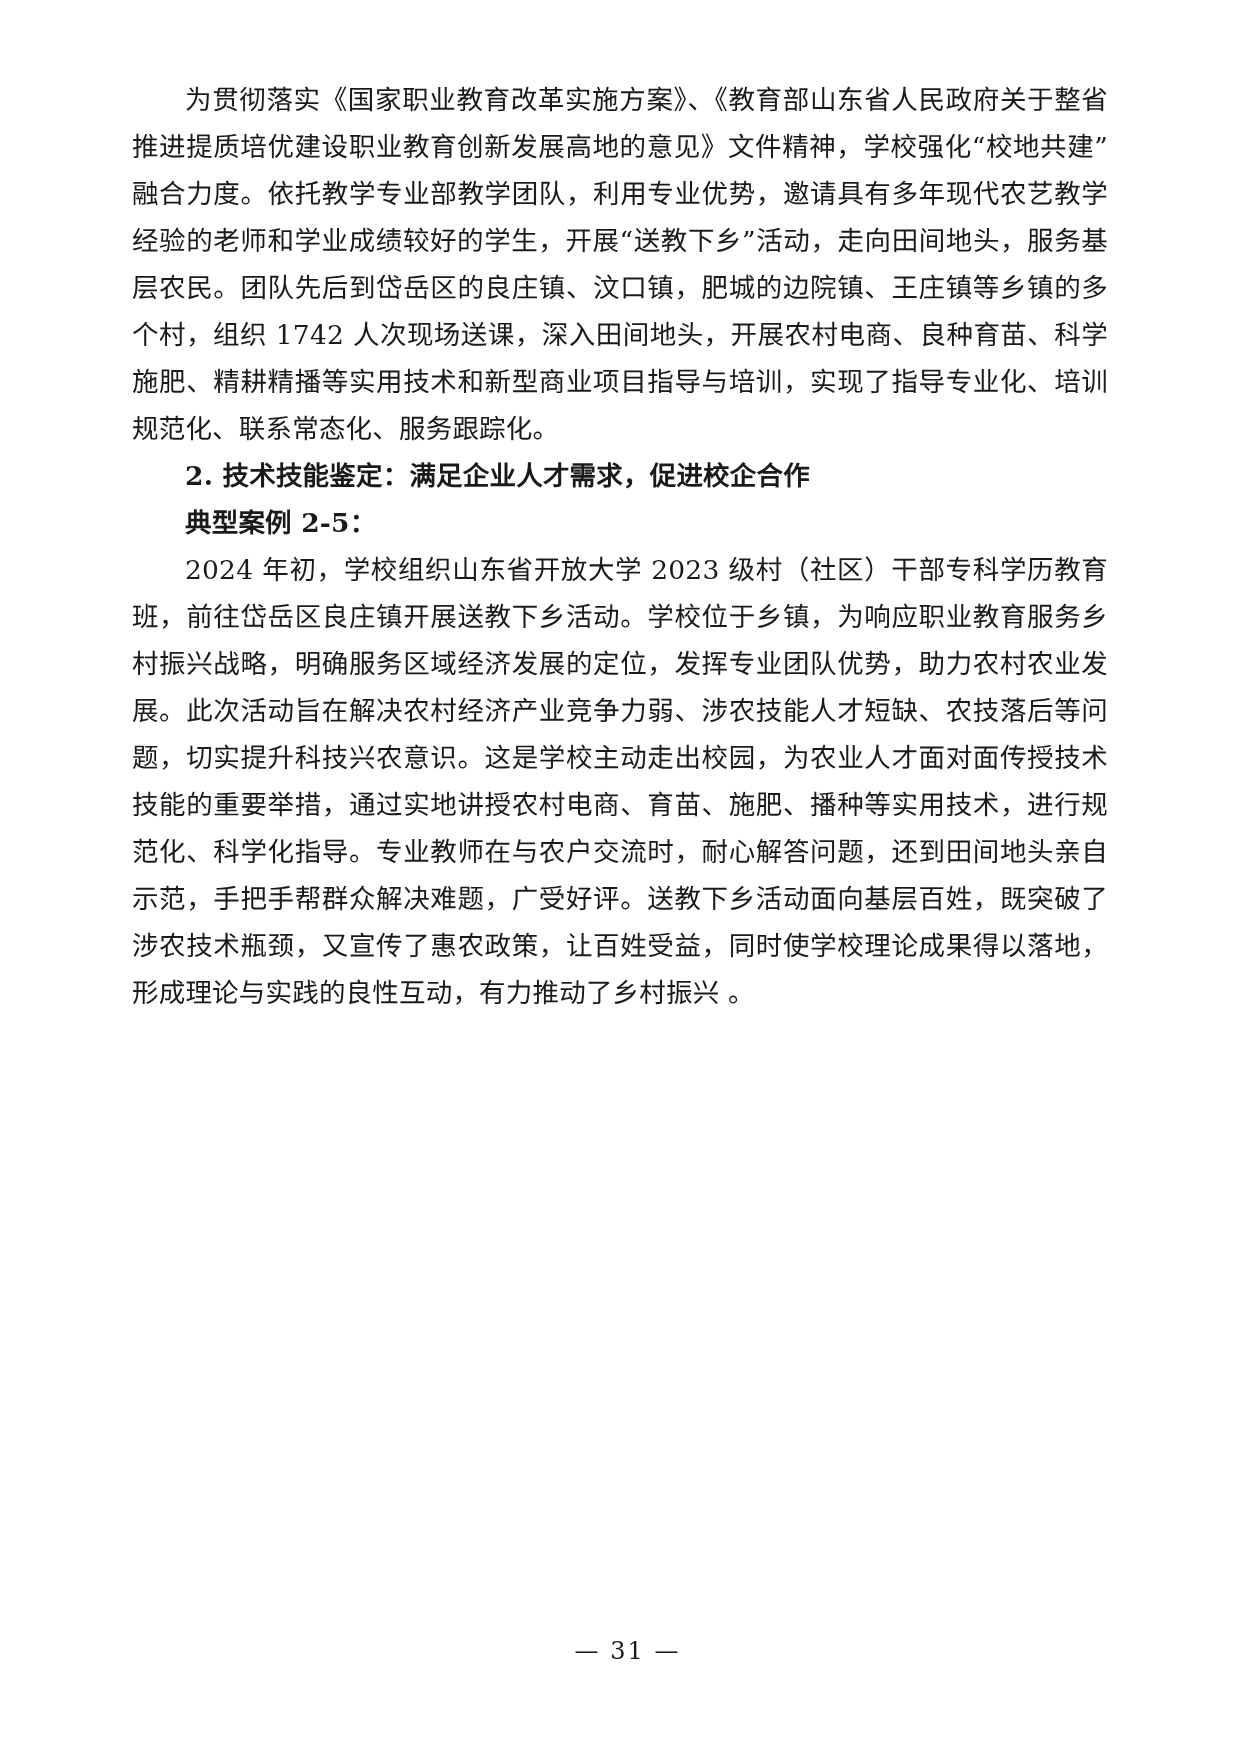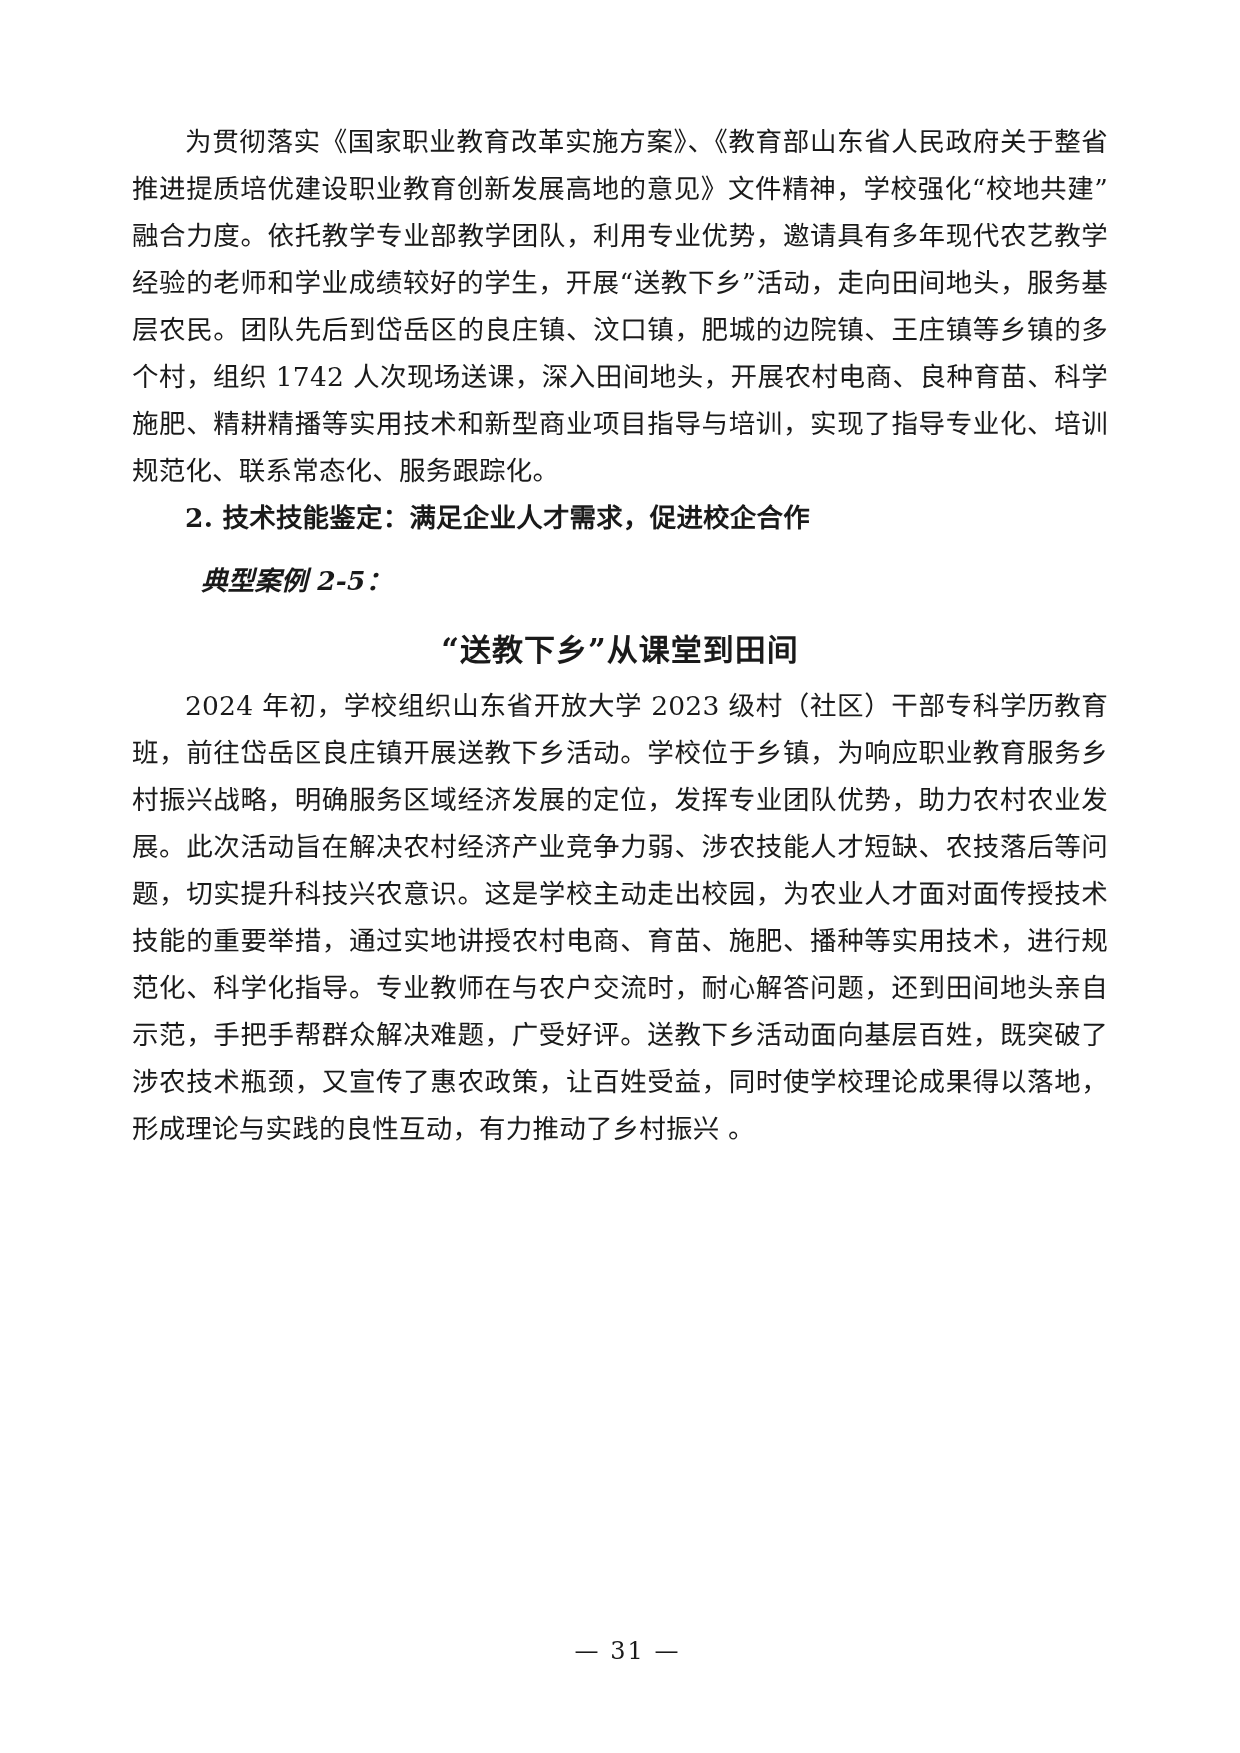--- a/index.html
+++ b/index.html
@@ -22,7 +22,7 @@
     width: 1240px;
     height: 1349px;
     box-sizing: border-box;
-    padding: 118px 132px 90px 132px;
+    padding: 76px 132px 90px 132px;
   }
   .body-text {
     font-size: 26.5px;

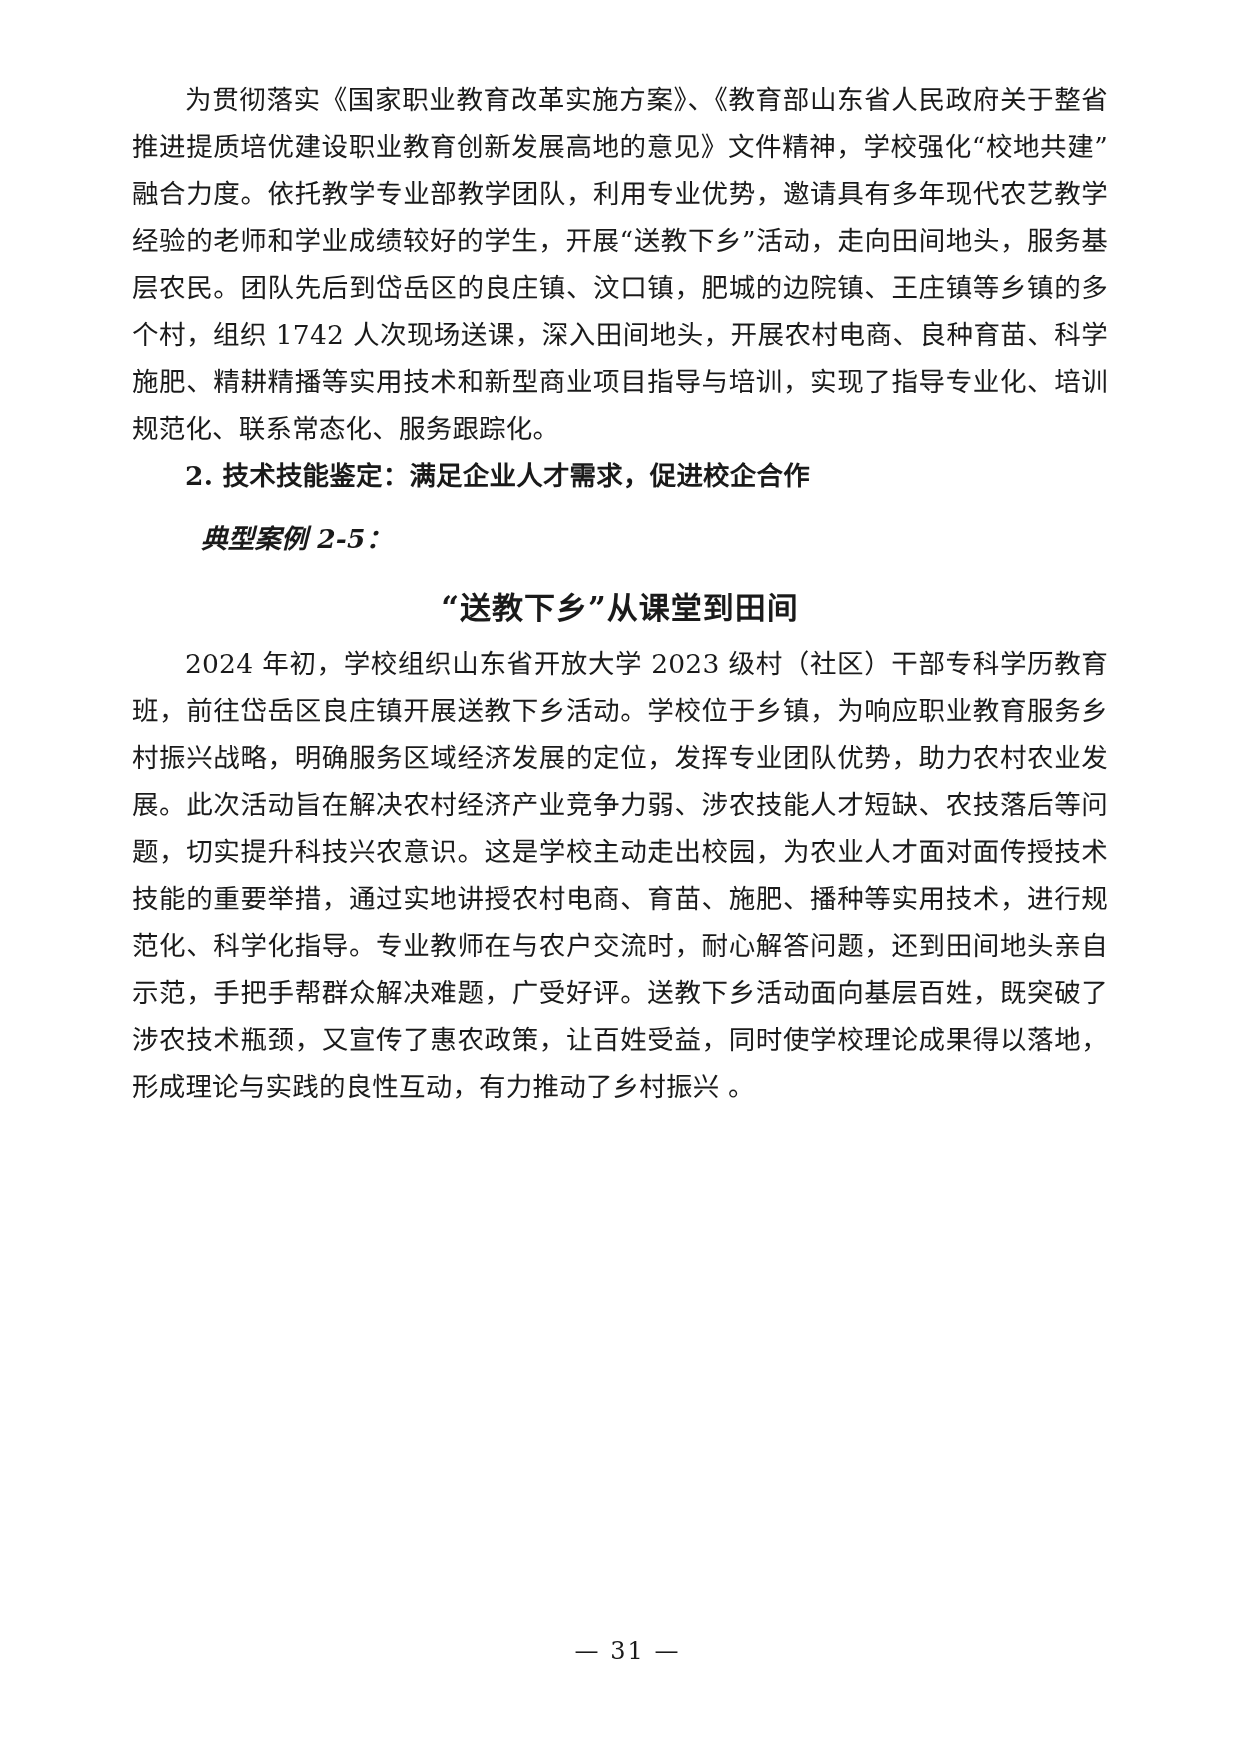--- a/index.html
+++ b/index.html
@@ -48,9 +48,8 @@
     line-height: 47px;
     font-weight: bold;
     text-indent: 2em;
-    margin: 16px;
+    margin: 0;
     letter-spacing: 0.2px;
-    font-style: italic;
   }
   .case-title {
     font-size: 31px;

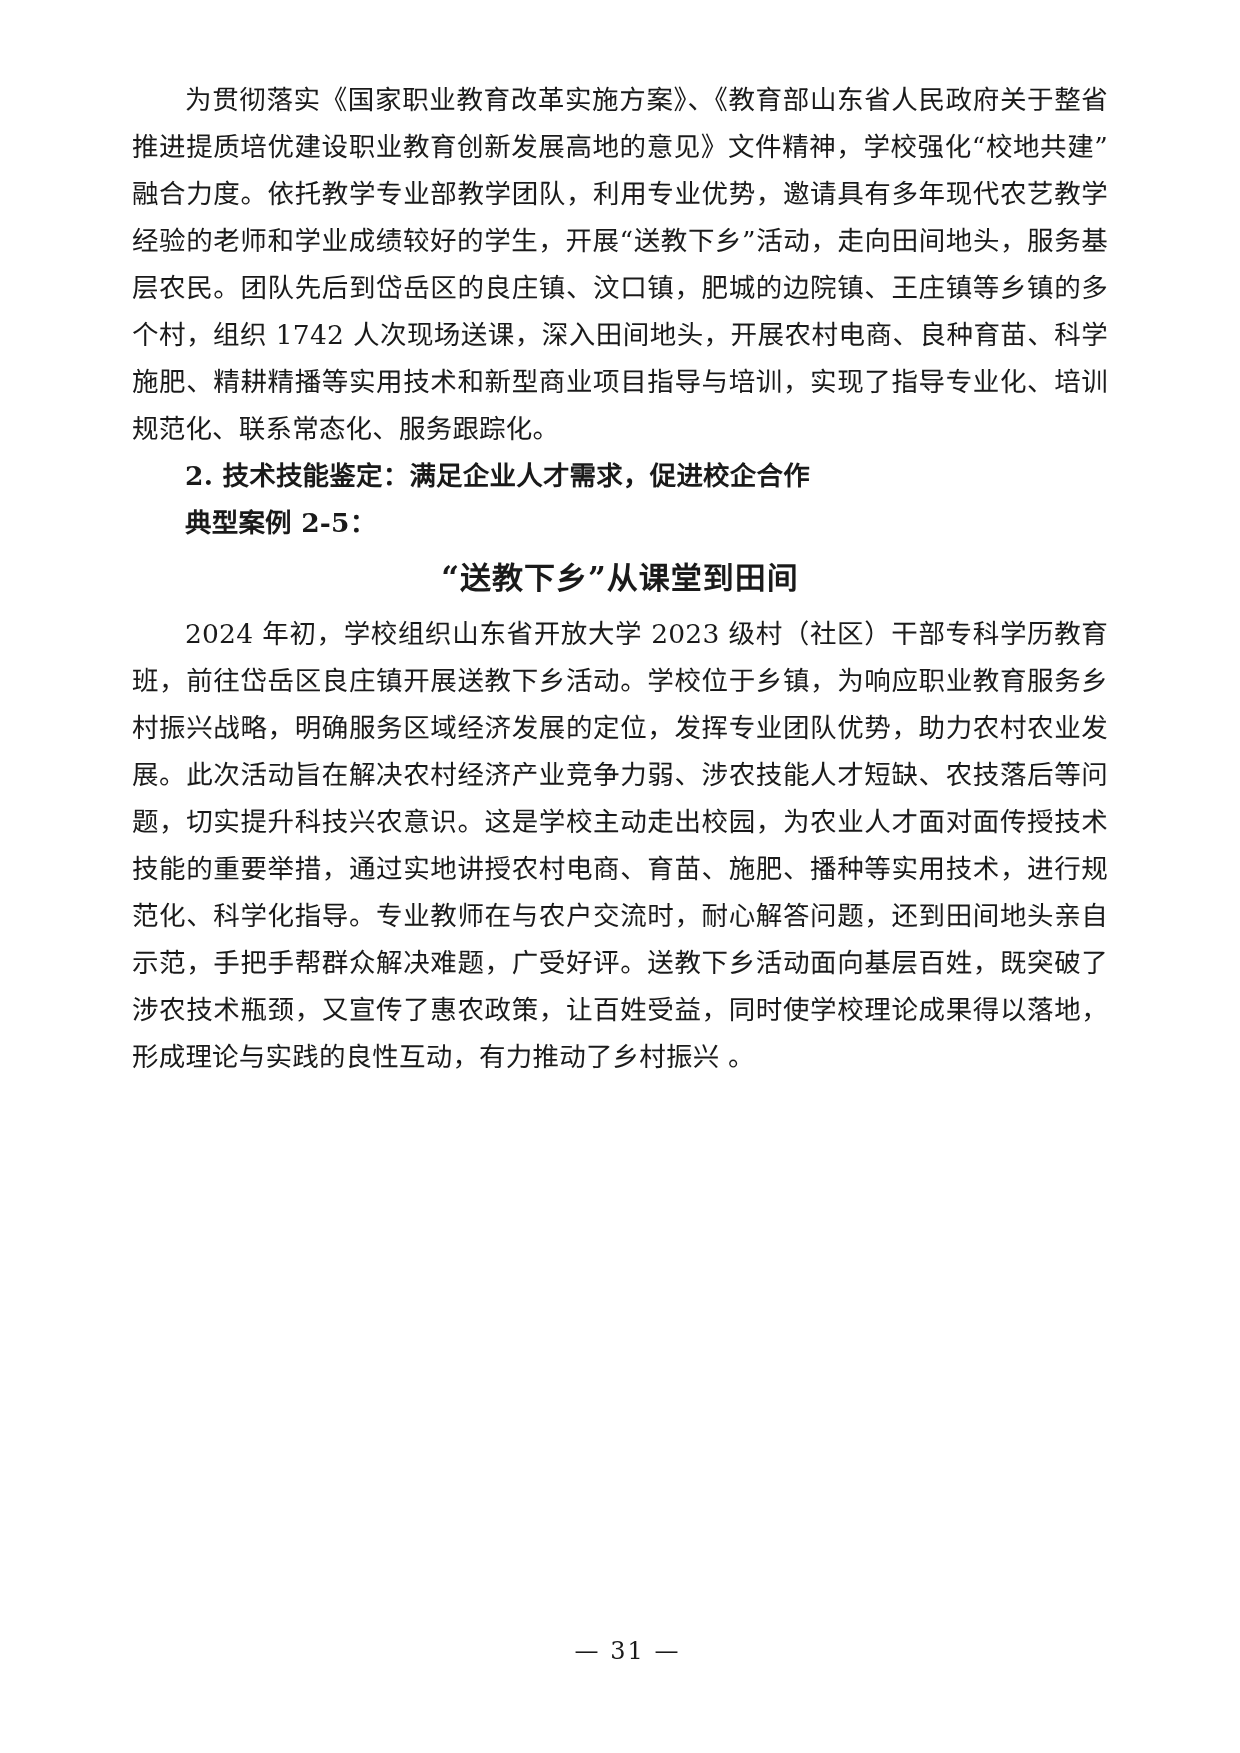--- a/index.html
+++ b/index.html
@@ -83,7 +83,6 @@
 
   <p class="case-label">典型案例 2-5：</p>
 
-  <h2 class="case-title">“送教下乡”从课堂到田间</h2>
 
   <p class="body-text indent">2024 年初，学校组织山东省开放大学 2023 级村（社区）干部专科学历教育班，前往岱岳区良庄镇开展送教下乡活动。学校位于乡镇，为响应职业教育服务乡村振兴战略，明确服务区域经济发展的定位，发挥专业团队优势，助力农村农业发展。此次活动旨在解决农村经济产业竞争力弱、涉农技能人才短缺、农技落后等问题，切实提升科技兴农意识。这是学校主动走出校园，为农业人才面对面传授技术技能的重要举措，通过实地讲授农村电商、育苗、施肥、播种等实用技术，进行规范化、科学化指导。专业教师在与农户交流时，耐心解答问题，还到田间地头亲自示范，手把手帮群众解决难题，广受好评。送教下乡活动面向基层百姓，既突破了涉农技术瓶颈，又宣传了惠农政策，让百姓受益，同时使学校理论成果得以落地，形成理论与实践的良性互动，有力推动了乡村振兴 。</p>
 

